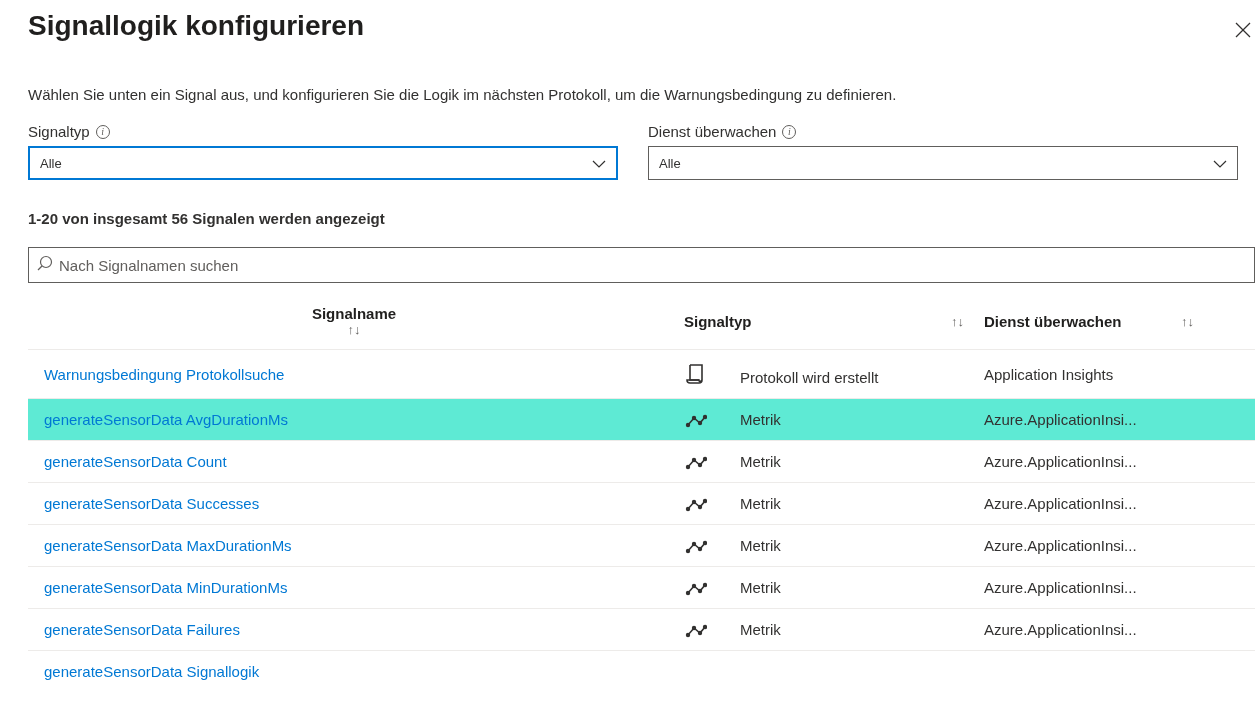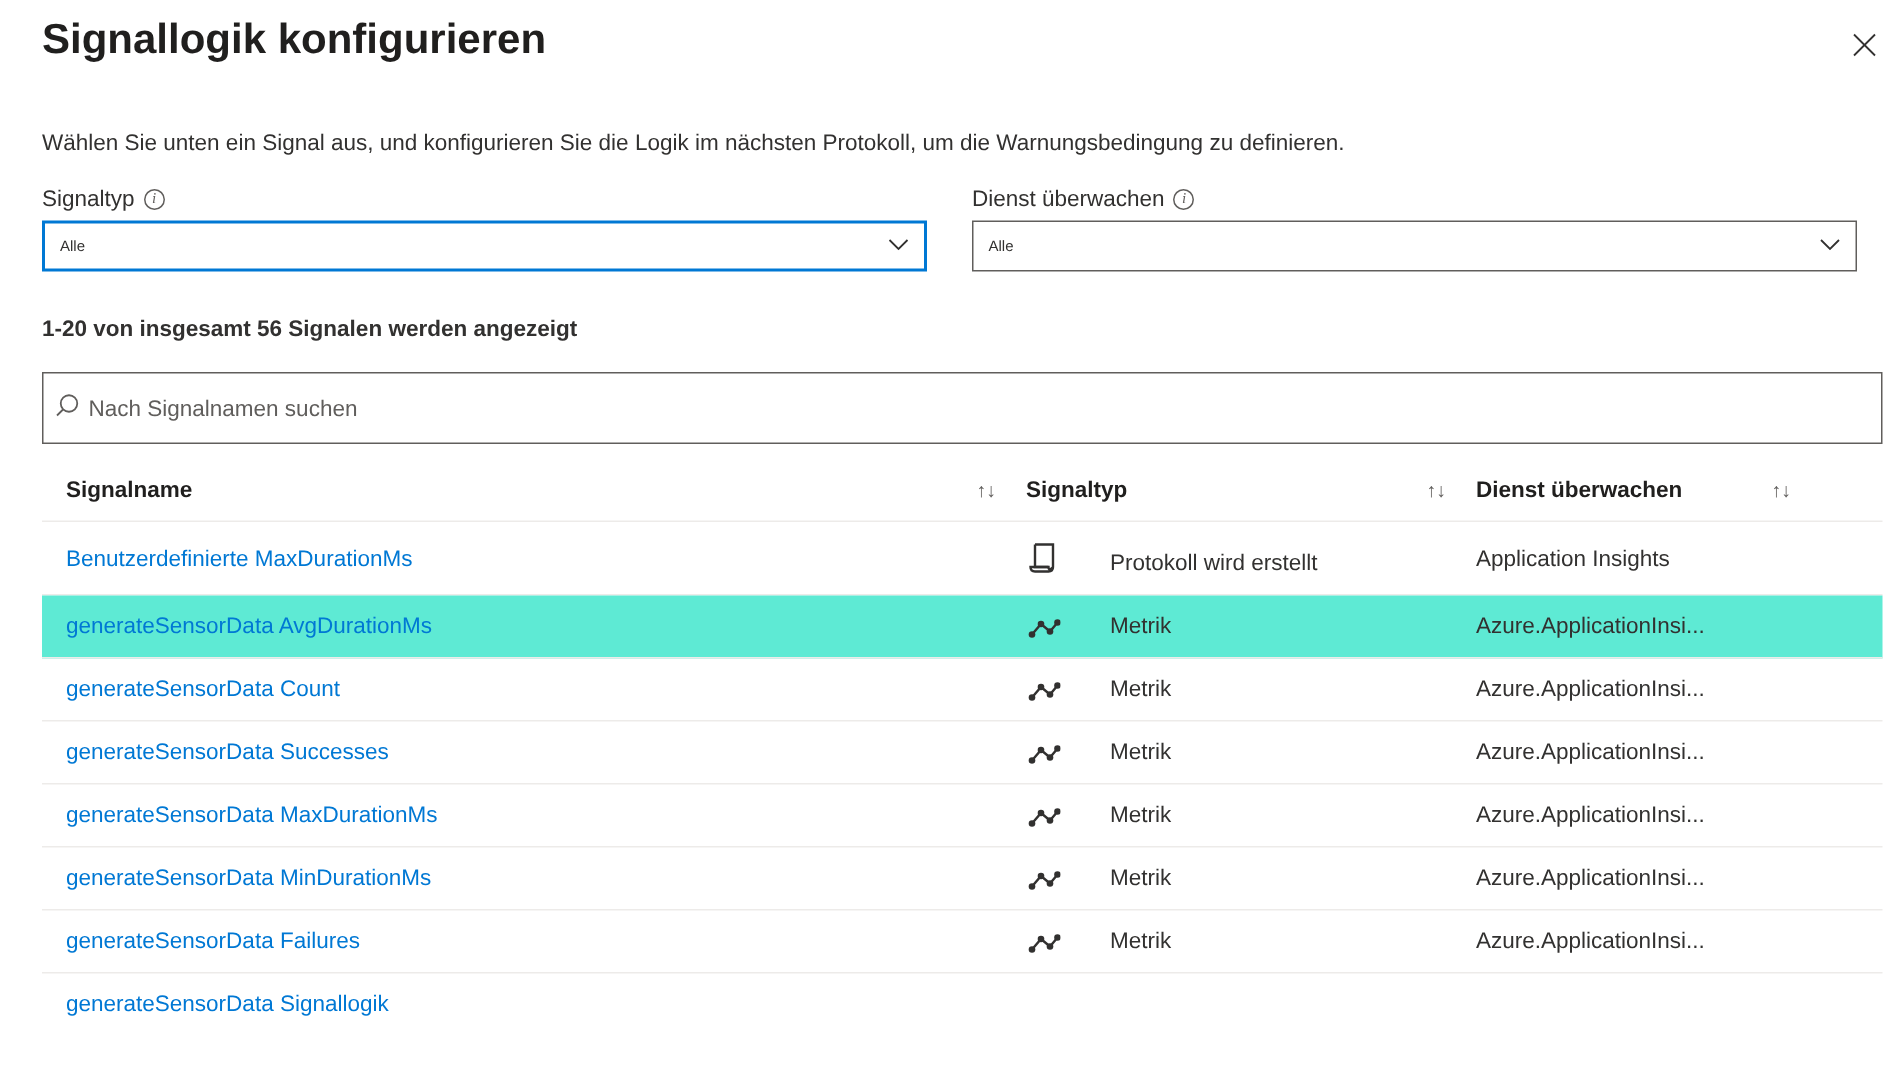--- a/index.html
+++ b/index.html
@@ -81,7 +81,7 @@
       justify-content: space-between;
       padding: 15px 10px;
       cursor: pointer;
-      font-size: 10px;
+      font-size: 13px;
     }
     .dropdown.focused {
       border: 2px solid #0078d4;

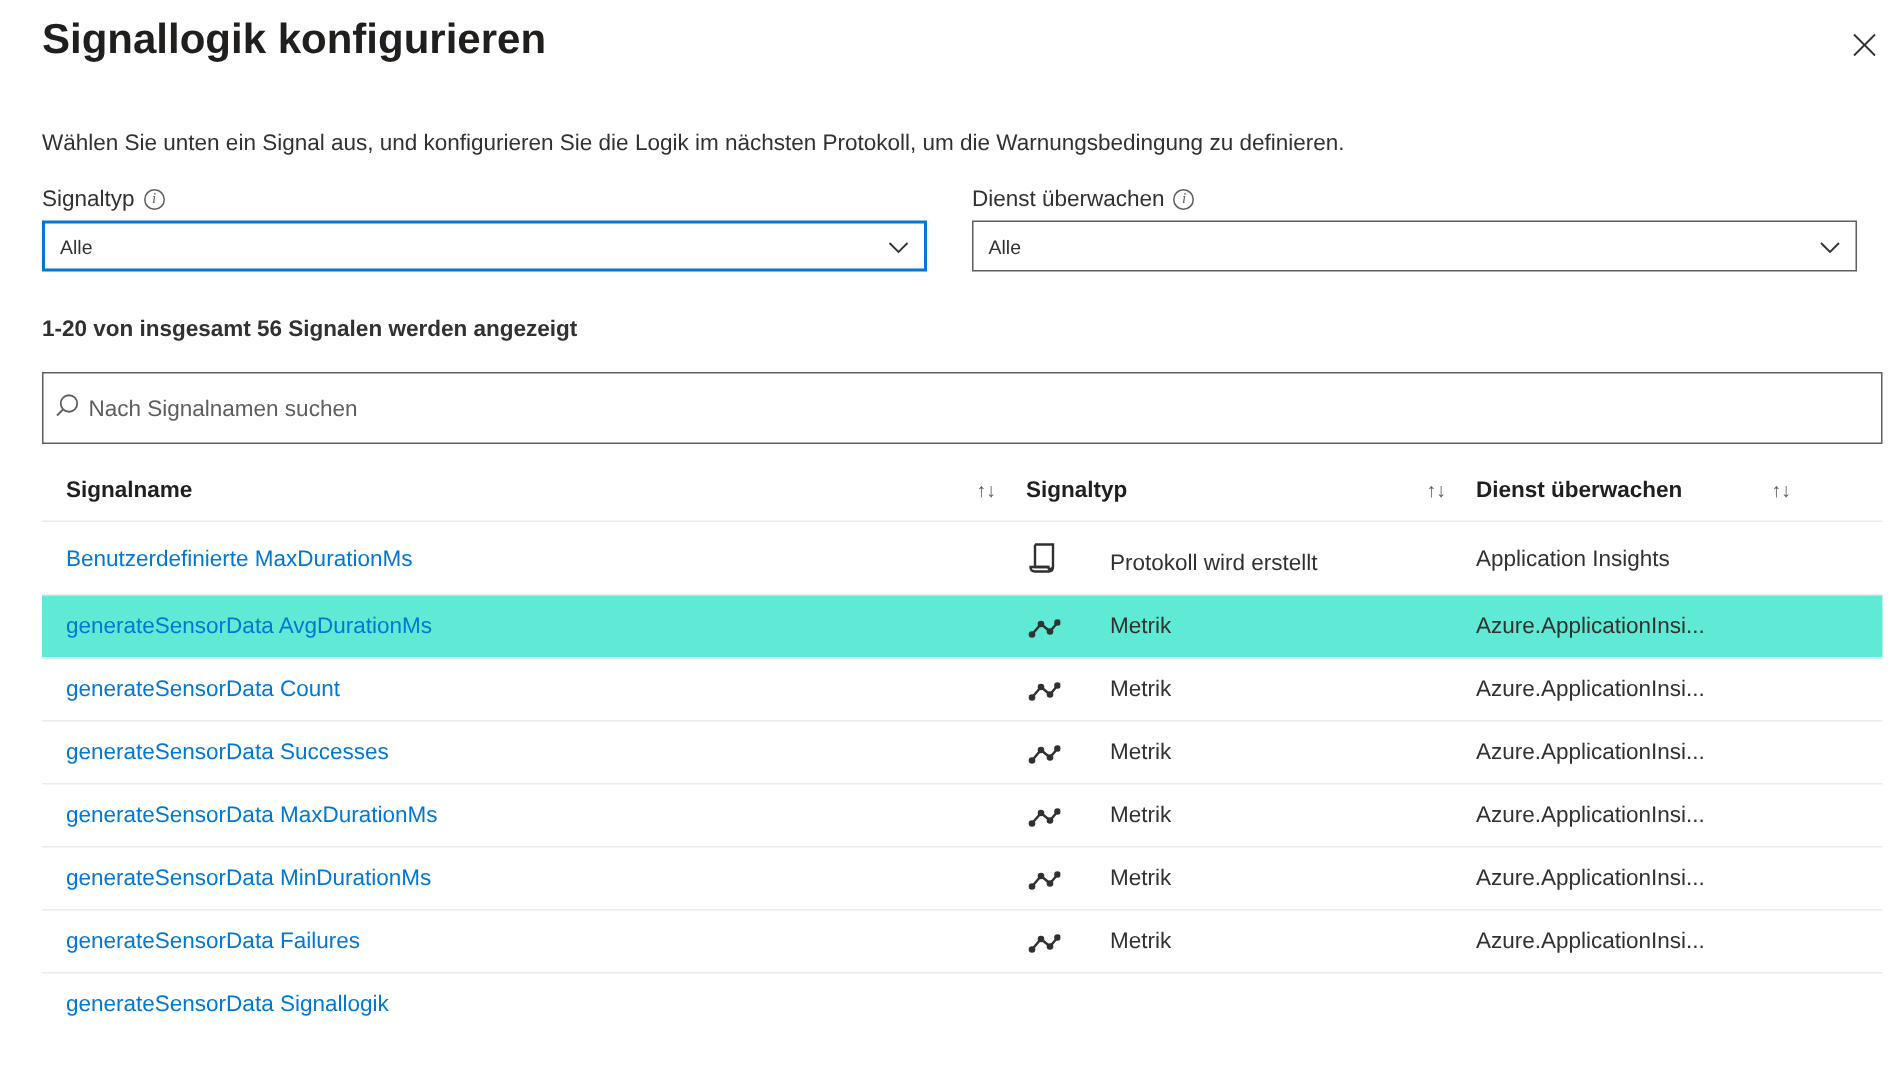--- a/index.html
+++ b/index.html
@@ -98,7 +98,7 @@
     }
     .search-box {
       width: 100%;
-      height: 48px;
+      height: 36px;
       border: 1px solid #605e5c;
       display: flex;
       align-items: center;

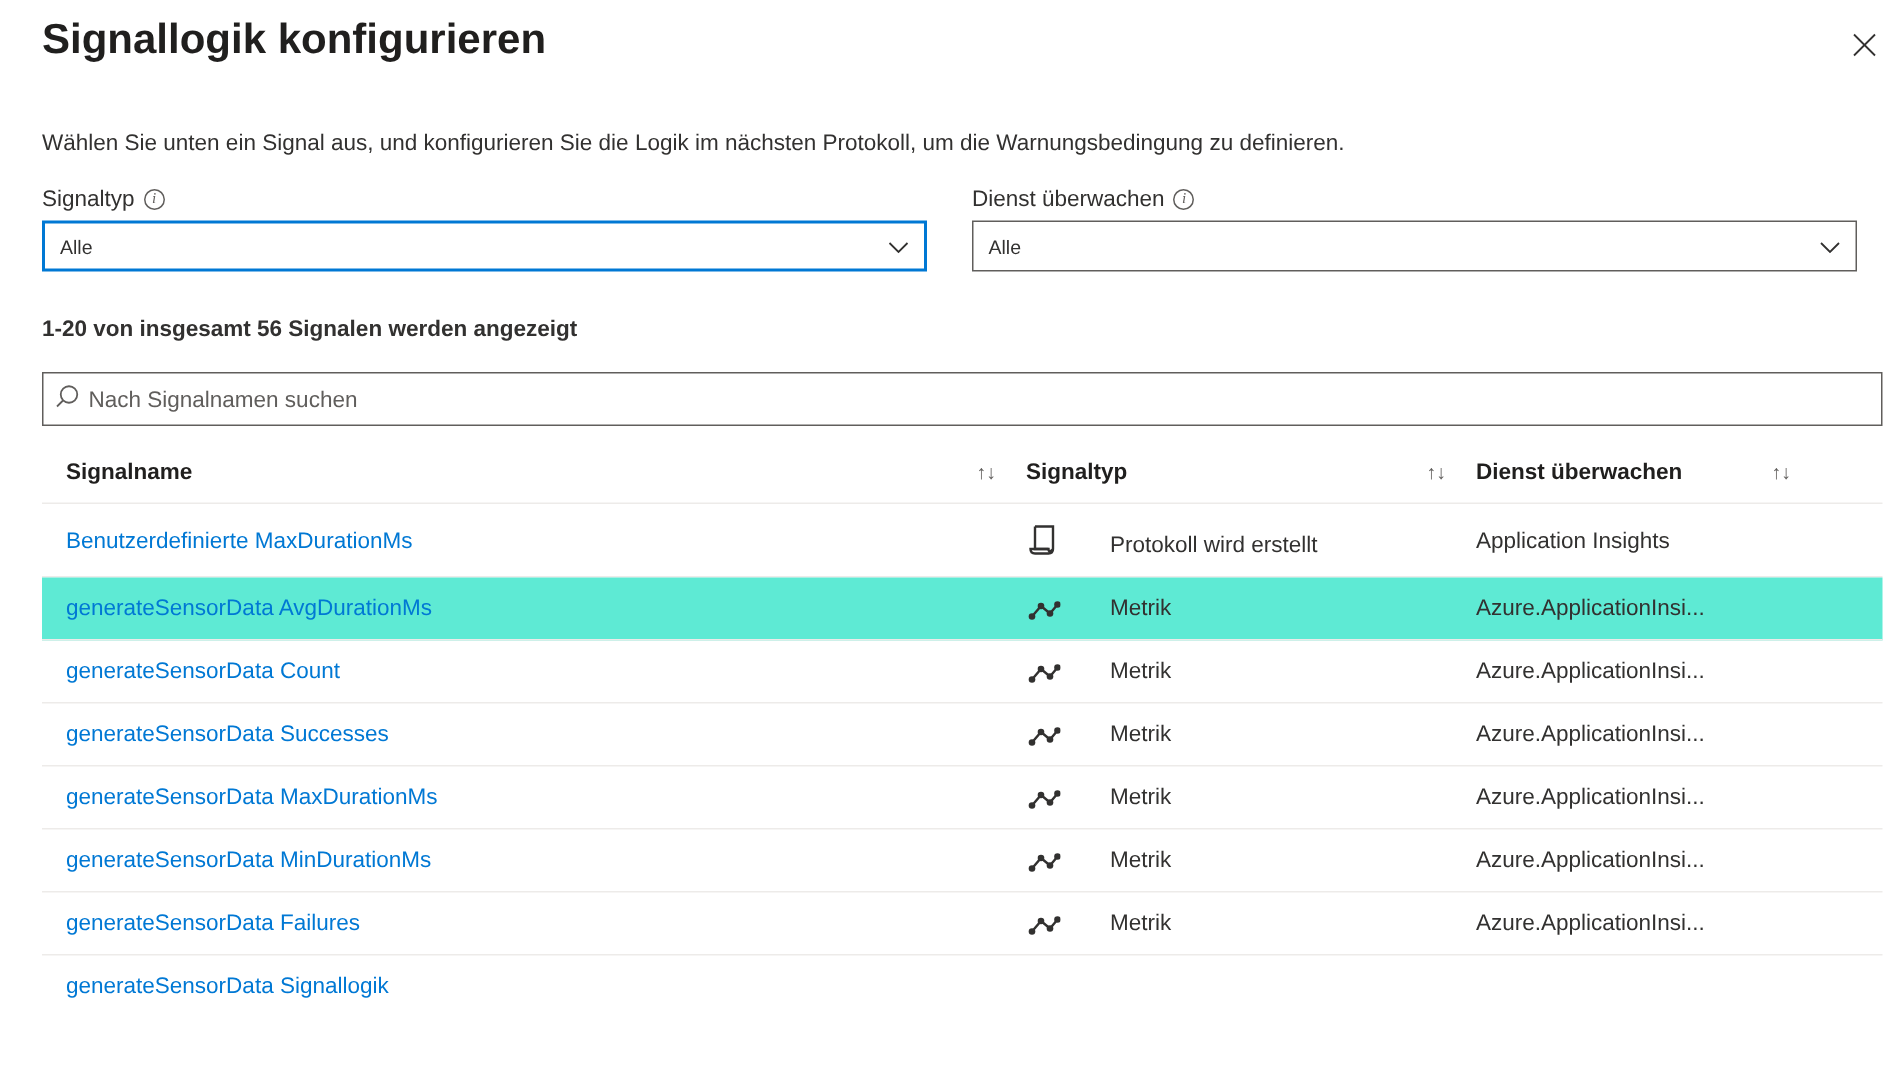--- a/index.html
+++ b/index.html
@@ -144,6 +144,7 @@
       display: flex;
       justify-content: space-between;
       padding-right: 20px;
+      flex-direction: column;
     }
     .col-type {
       width: 300px;

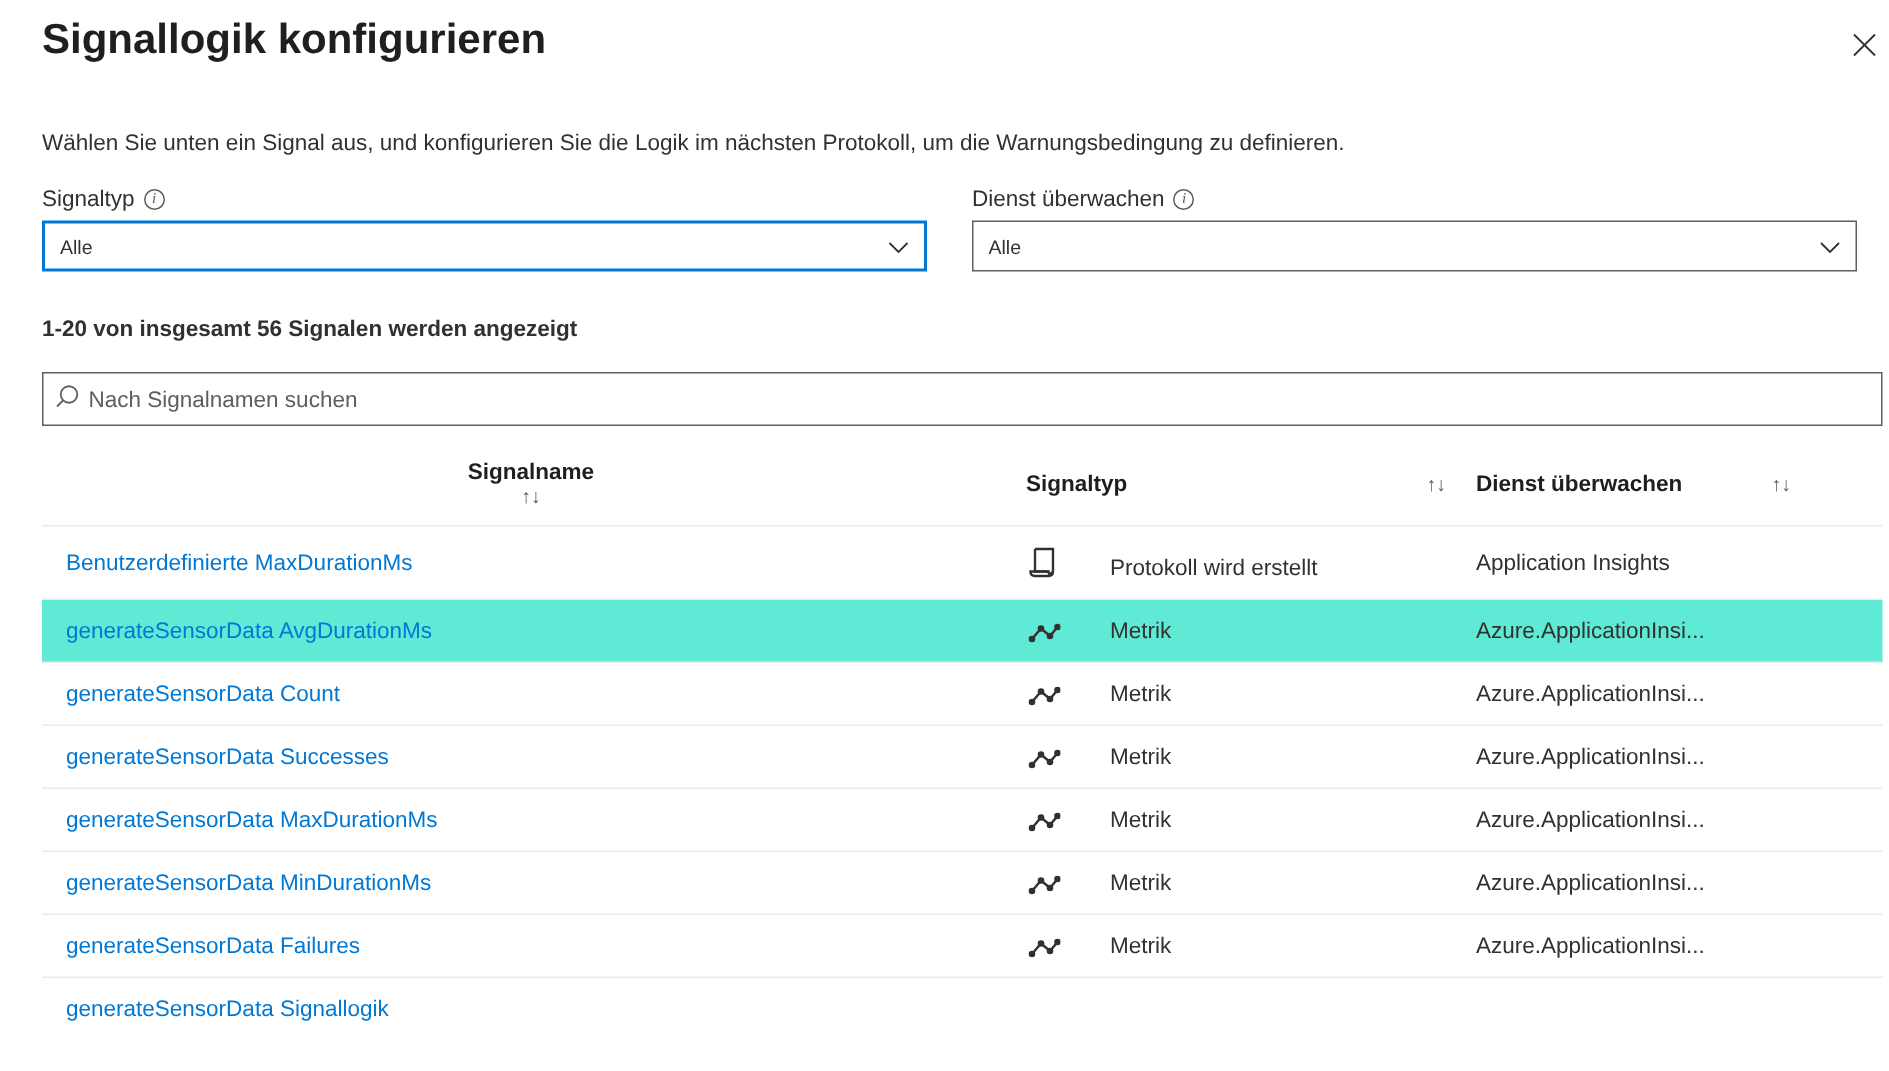--- a/index.html
+++ b/index.html
@@ -276,7 +276,7 @@
     </div>
     <div id="table-body">
         <div class="table-row">
-          <div class="cell-name">Benutzerdefinierte MaxDurationMs</div>
+          <div class="cell-name">Warnungsbedingung Protokollsuche</div>
           <div class="cell-type">
             <span class="type-icon">
               <svg width="24" height="24" viewBox="0 0 24 24" fill="none" stroke="#323130" stroke-width="1.6">

